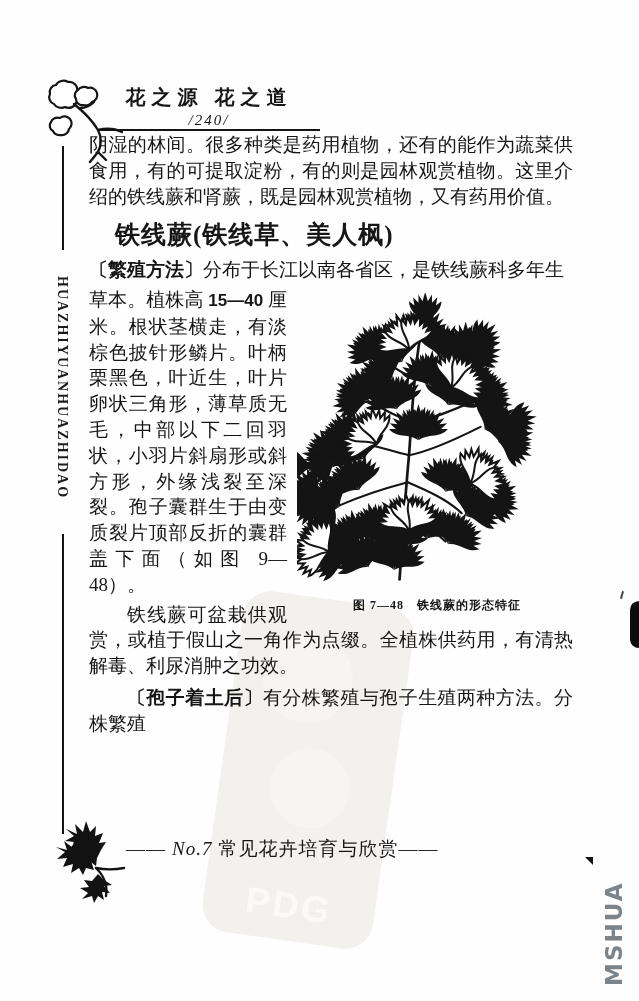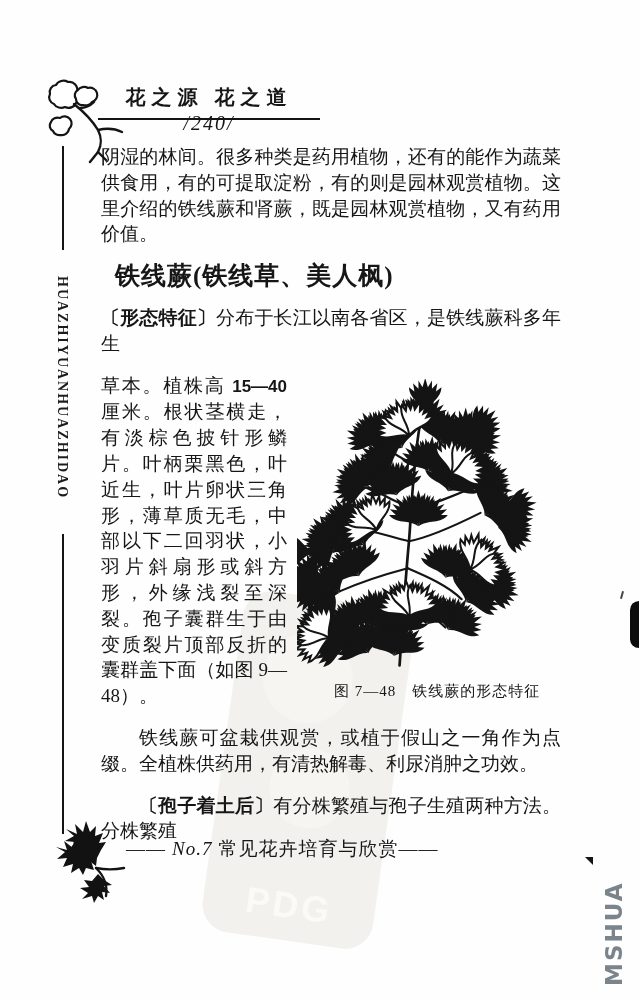--- a/index.html
+++ b/index.html
@@ -12,7 +12,7 @@
   .title{
     position:absolute;left:98px;top:84px;width:222px;text-align:center;
     font-size:20px;font-weight:bold;letter-spacing:6px;
-    padding-bottom:7px;border-bottom:2px solid #141414;white-space:nowrap;
+    padding-bottom:18px;border-bottom:2px solid #141414;white-space:nowrap;
   }
   .pagenum{
     position:absolute;left:98px;top:112px;width:222px;text-align:center;

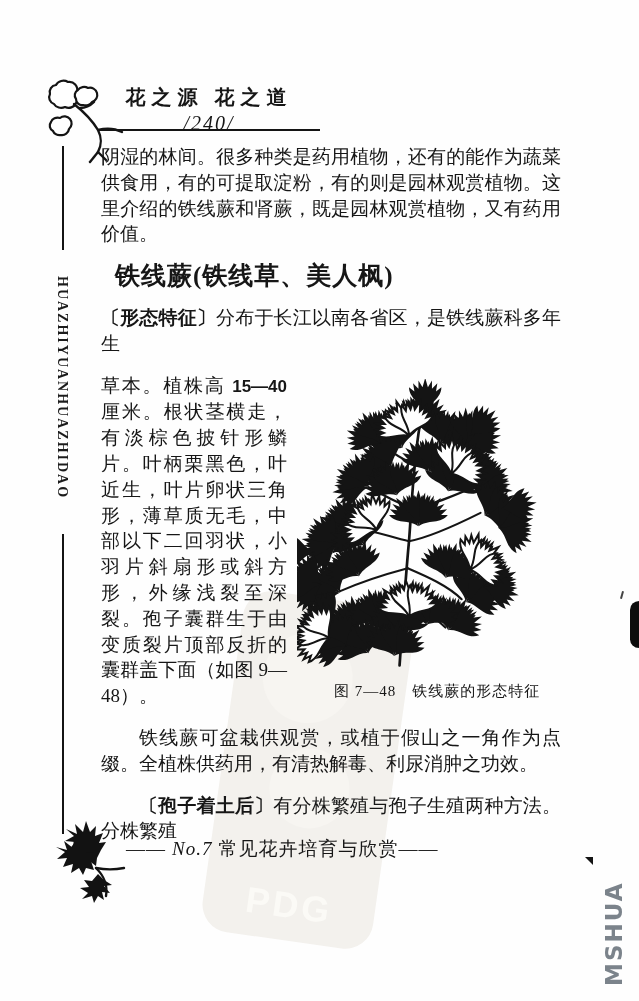--- a/index.html
+++ b/index.html
@@ -16,7 +16,7 @@
   }
   .pagenum{
     position:absolute;left:98px;top:112px;width:222px;text-align:center;
-    font-style:italic;font-size:20px;letter-spacing:2px;
+    font-style:italic;font-size:15px;letter-spacing:2px;
   }
   .logo{position:absolute;left:44px;top:78px;}
   

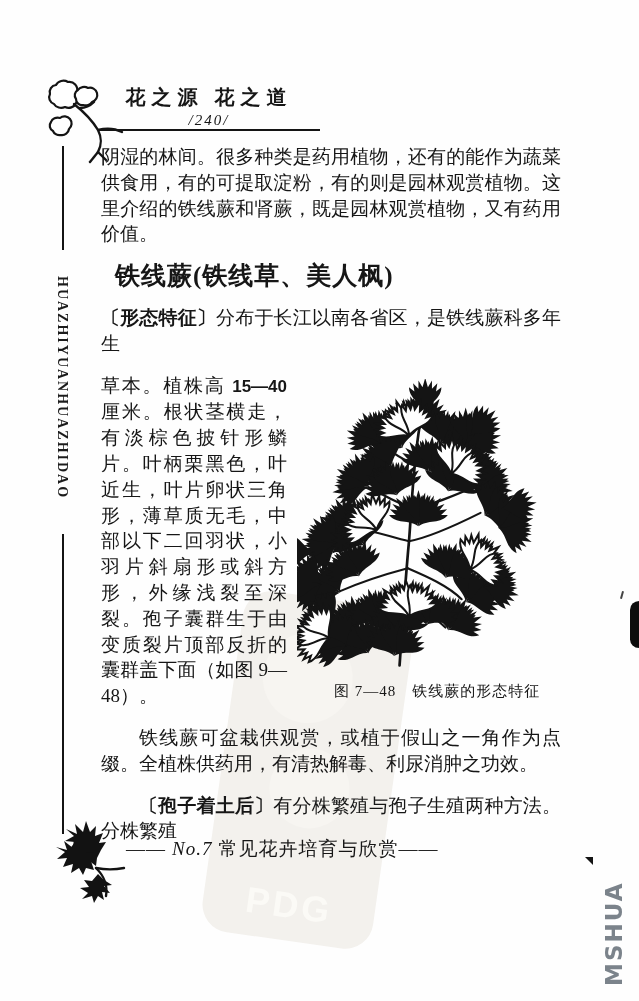--- a/index.html
+++ b/index.html
@@ -55,7 +55,7 @@
     position:absolute;left:85px;top:128px;width:492px;
     font-size:19px;line-height:25.8px;text-align:justify;
   }
-  .content p{margin:16px;}
+  .content p{margin:4px;}
   .indent{text-indent:2em;}
   .section{
     font-size:25px;font-weight:bold;margin:13px 0 9px 30px;letter-spacing:1px;

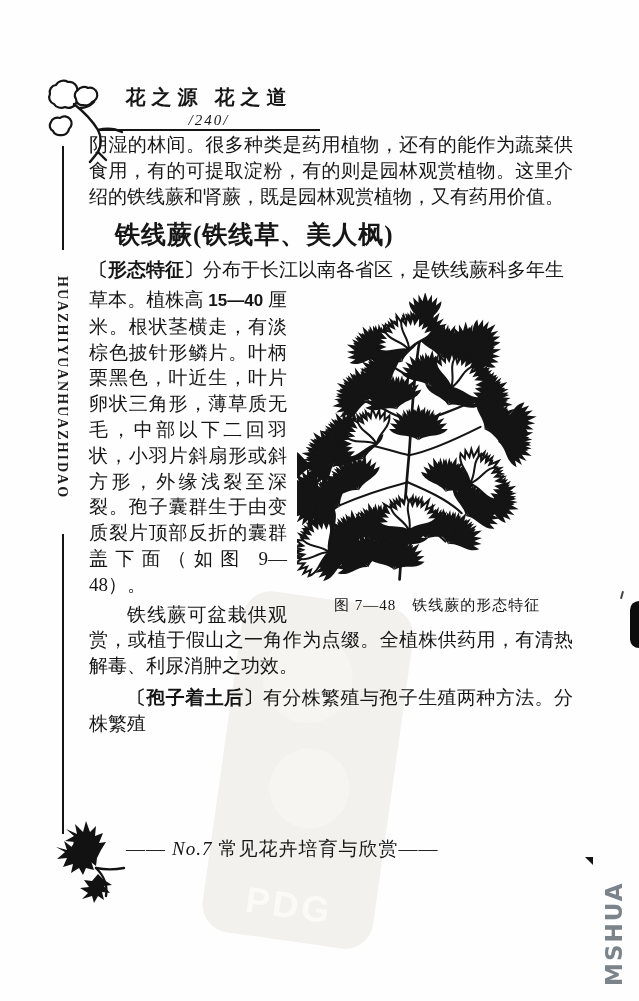--- a/index.html
+++ b/index.html
@@ -108,7 +108,7 @@
 <div class="content">
   <p>阴湿的林间。很多种类是药用植物，还有的能作为蔬菜供食用，有的可提取淀粉，有的则是园林观赏植物。这里介绍的铁线蕨和肾蕨，既是园林观赏植物，又有药用价值。</p>
   <div class="section">铁线蕨(铁线草、美人枫)</div>
-  <p><span class="lbl">〔形态特征〕</span><span>分布于长江以南各省区，是铁线蕨科多年生</span></p>
+  <p><span class="lbl">〔繁殖方法〕</span><span>分布于长江以南各省区，是铁线蕨科多年生</span></p>
 
   <div class="figure">
     <svg width="278" height="292" viewBox="0 0 206 216">

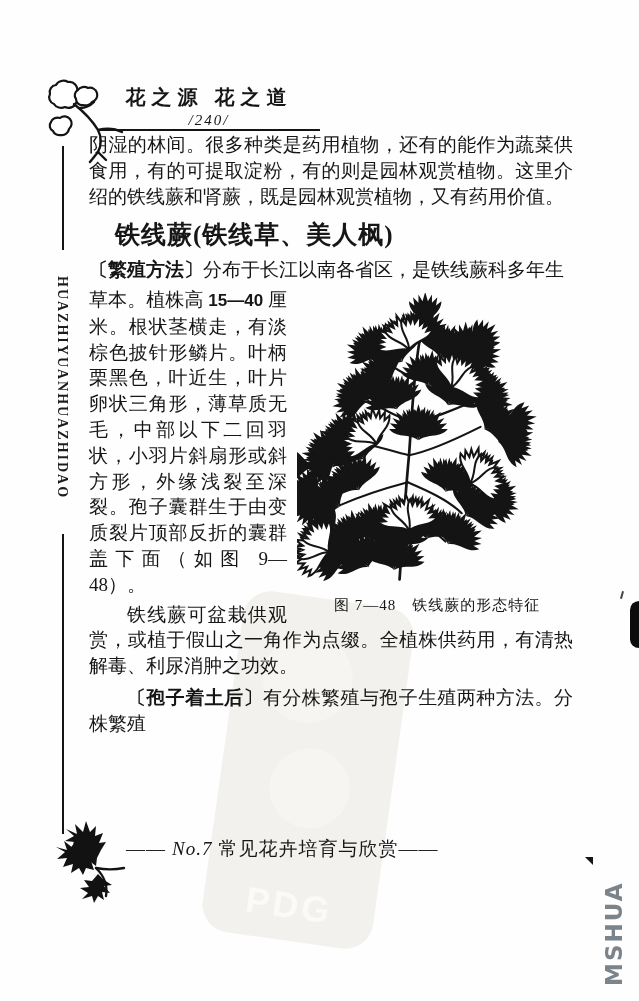--- a/index.html
+++ b/index.html
@@ -66,7 +66,7 @@
   
   .figure{float:right;width:280px;margin:6px 0 4px 10px;}
   .figure svg{display:block;}
-  .figcap{font-size:15px;font-weight:normal;text-align:center;margin-top:8px;letter-spacing:1px;}
+  .figcap{font-size:12px;font-weight:bold;text-align:center;margin-top:8px;letter-spacing:1px;}
   .o use{fill:#fff;stroke:#141414;stroke-width:1.5;}
   
   .footer-fern{position:absolute;left:34px;top:808px;}

